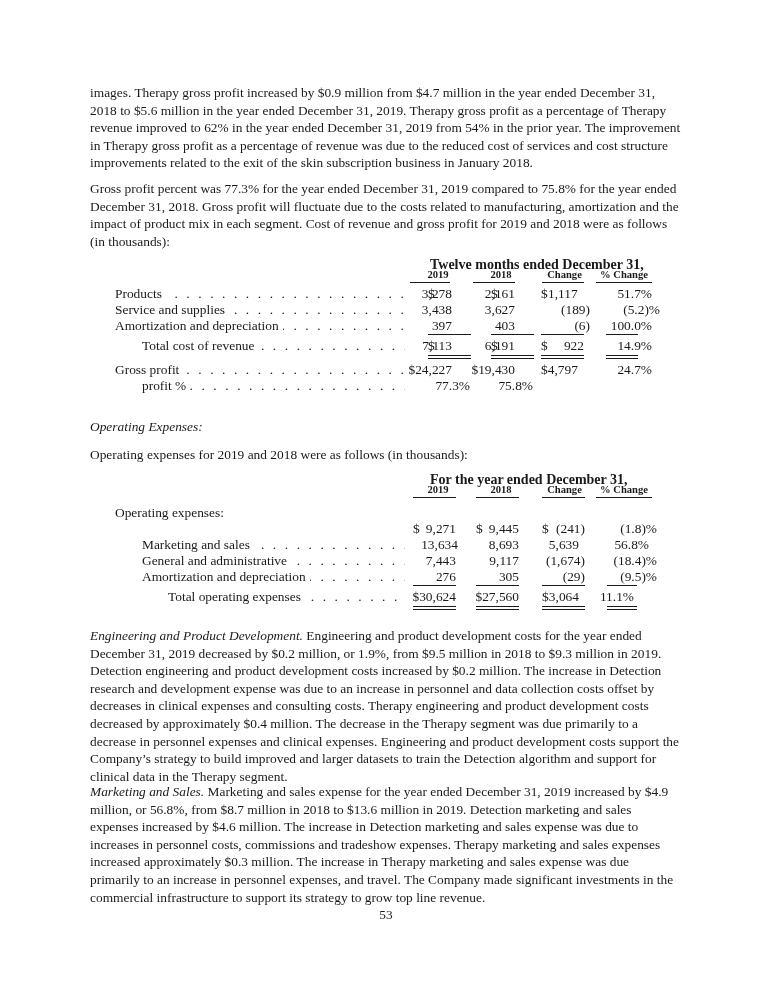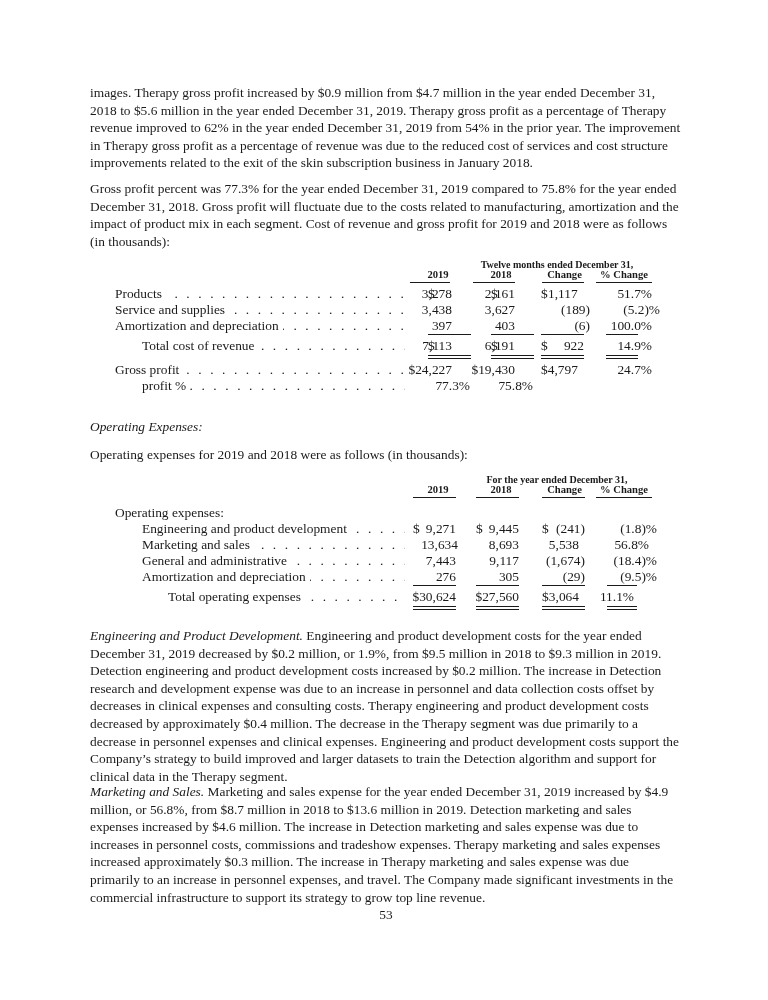--- a/index.html
+++ b/index.html
@@ -19,7 +19,7 @@
   .cell { position: absolute; text-align: right; white-space: nowrap; }
   .dollar { position: absolute; }
   .colhead { position: absolute; text-align: center; font-weight: bold; font-size: 10.6px; line-height: 12px; }
-  .spanhead { position: absolute; text-align: center; font-weight: bold; font-size: 10px; line-height: 12px; white-space: nowrap; }
+  .spanhead { position: absolute; text-align: left; font-weight: bold; font-size: 14px; line-height: 12px; white-space: nowrap; }
   .uline { position: absolute; height: 0; border-top: 1.3px solid #1a1a1a; }
   .dline { position: absolute; height: 2px; border-top: 1.2px solid #1a1a1a; border-bottom: 1.2px solid #1a1a1a; }
   .pagenum { position: absolute; left: 0; width: 592px; text-align: center; top: 907px; }

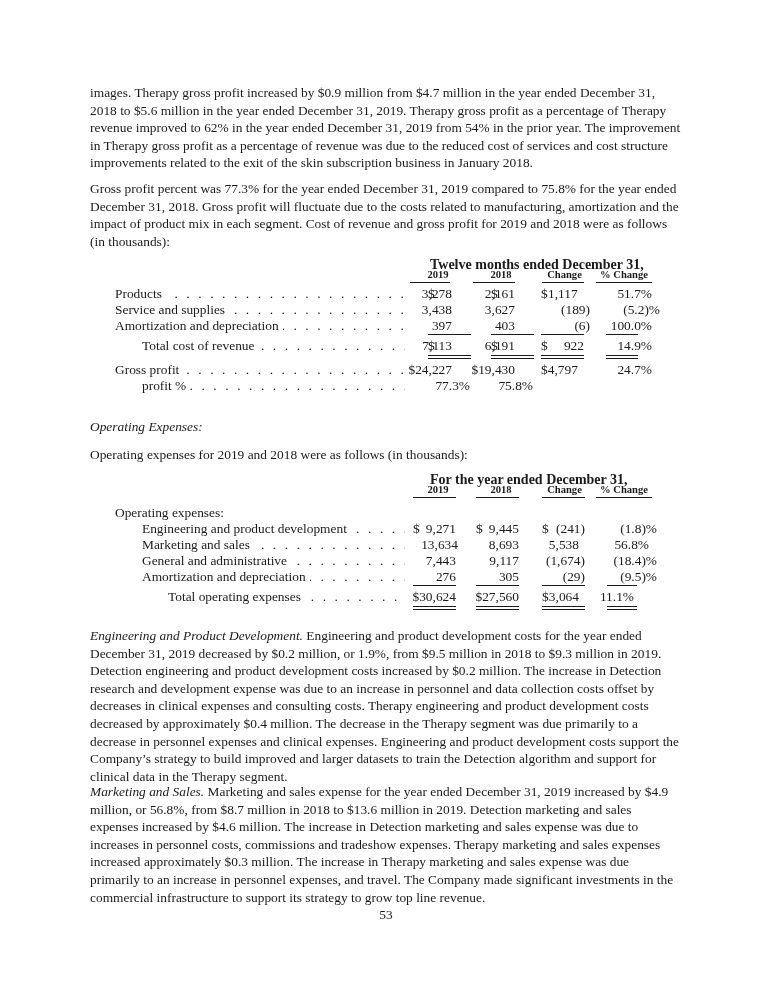--- a/index.html
+++ b/index.html
@@ -124,7 +124,7 @@
     </div>
 
     <div class="row" style="top:521px;">
-      <div class="lbl" style="left:52px; width:263px;"><span class="dots">. . . . . . . . . . . . . . . . . . . . . . . . . . . . . . . . . . . . . .</span><span class="t">Engineering and product development</span></div>
+      <div class="lbl" style="left:52px; width:263px;"><span class="dots">. . . . . . . . . . . . . . . . . . . . . . . . . . . . . . . . . . . . . .</span></div>
       <span class="dollar" style="left:323px;">$</span>
       <span class="cell" style="right:226px;">9,271</span>
       <span class="dollar" style="left:386px;">$</span>

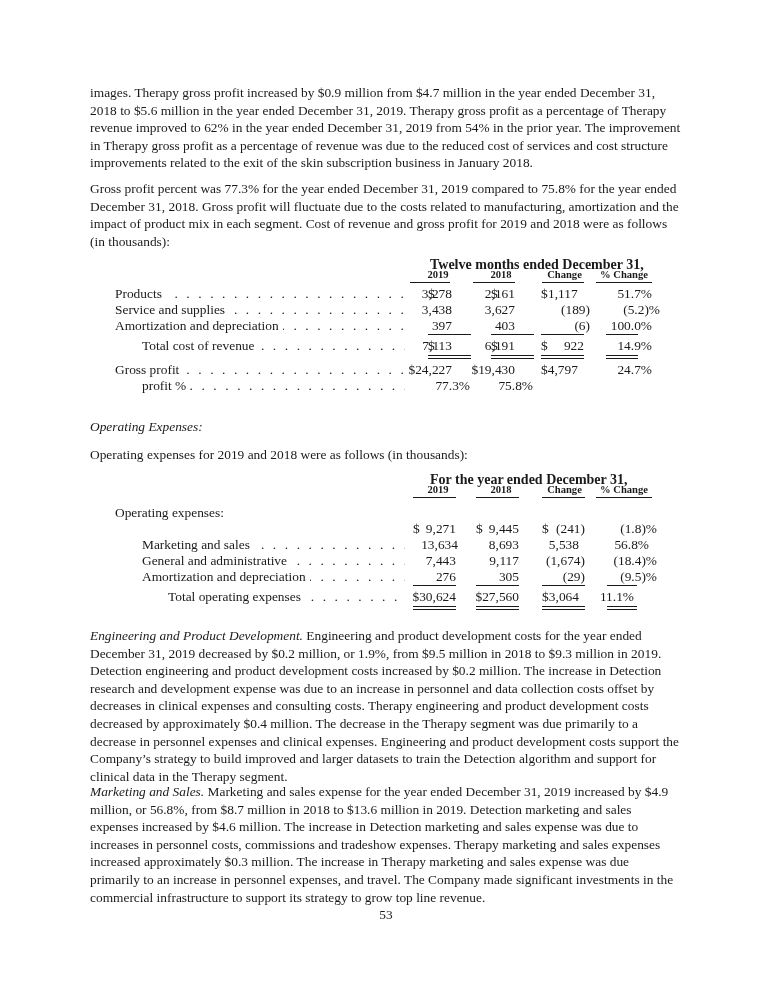--- a/index.html
+++ b/index.html
@@ -137,7 +137,7 @@
       <div class="lbl" style="left:52px; width:263px;"><span class="dots">. . . . . . . . . . . . . . . . . . . . . . . . . . . . . . . . . . . . . .</span><span class="t">Marketing and sales</span></div>
       <span class="cell" style="right:224px;">13,634</span>
       <span class="cell" style="right:163px;">8,693</span>
-      <span class="cell" style="right:103px;">5,538</span>
+      <span class="cell" style="right:103px;">5,639</span>
       <span class="cell" style="right:33px;">56.8%</span>
     </div>
     <div class="row" style="top:553px;">

